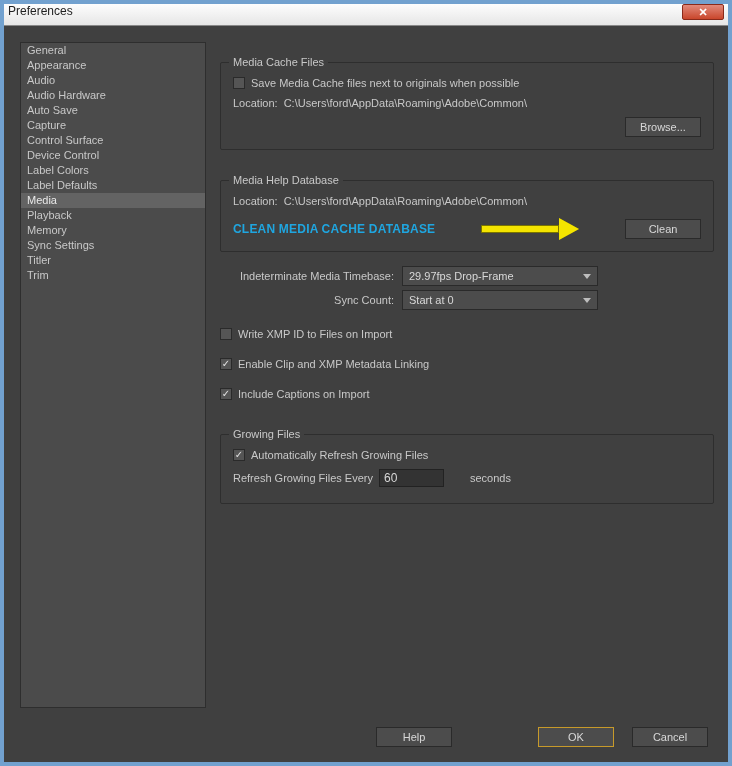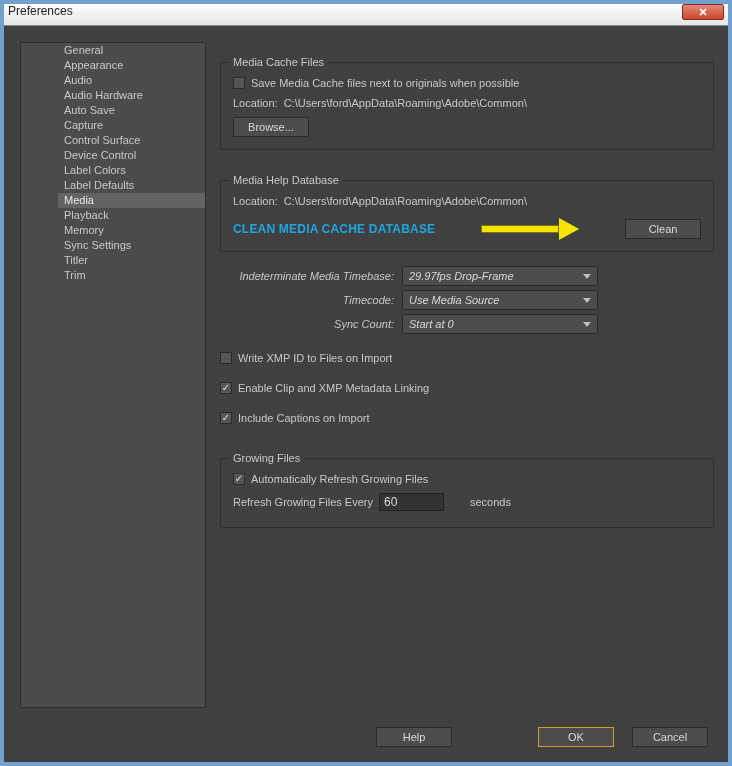--- a/index.html
+++ b/index.html
@@ -59,7 +59,6 @@
   background: #4b4b4b;
   align-self: stretch;
   overflow: hidden;
-  padding-left: 37px;
 }
 .sidebar-item {
   padding: 0 6px;

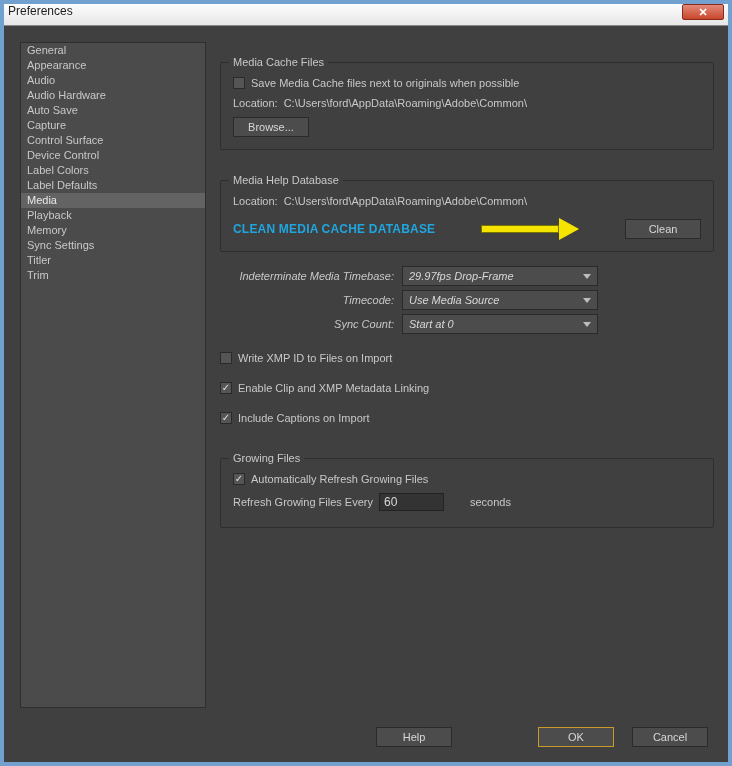--- a/index.html
+++ b/index.html
@@ -113,7 +113,7 @@
 }
 .label-text { color: #c8c8c8; }
 .loc-row { margin-top: 8px; }
-.right-btn-row { display: flex; margin-top: 8px; gap: 8px; align-items:center;}
+.right-btn-row { display: flex; justify-content: flex-end; margin-top: 8px; gap: 8px; align-items:center;}
 .btn {
   min-width: 76px;
   height: 20px;

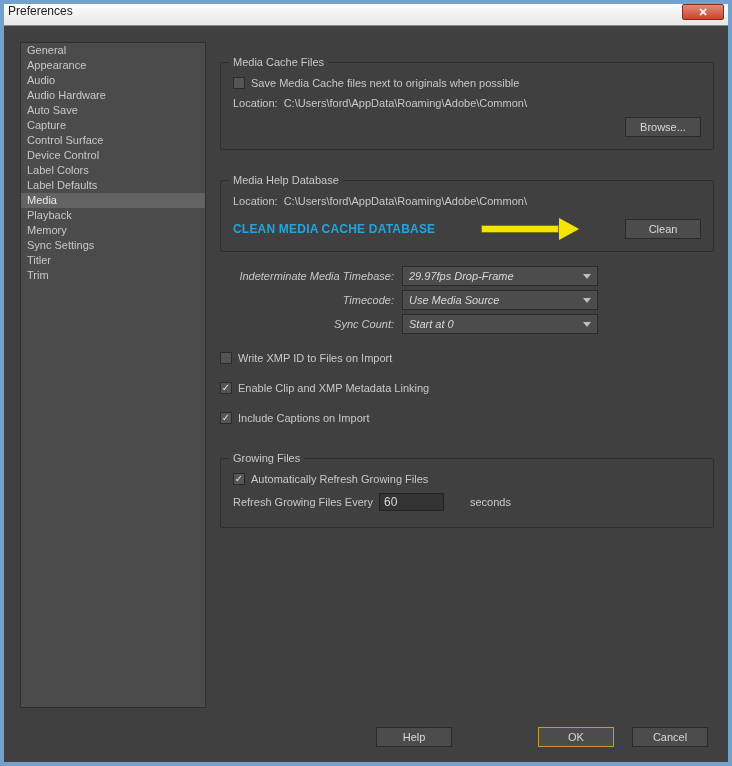--- a/index.html
+++ b/index.html
@@ -159,7 +159,6 @@
   display: flex;
   align-items: center;
   margin: 4px 0;
-  font-style: italic;
 }
 .grid-label {
   width: 182px;

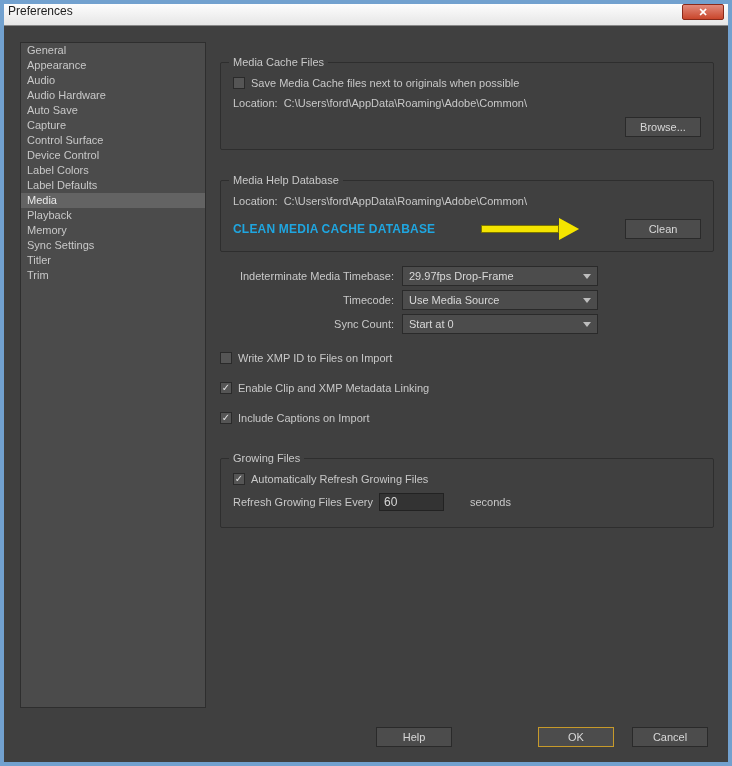--- a/index.html
+++ b/index.html
@@ -277,13 +277,6 @@
           </div>
         </div>
         <div class="grid-row">
-          <div class="grid-label">Timecode:</div>
-          <div class="select">
-            <span>Use Media Source</span>
-            <span class="caret"></span>
-          </div>
-        </div>
-        <div class="grid-row">
           <div class="grid-label">Sync Count:</div>
           <div class="select">
             <span>Start at 0</span>

